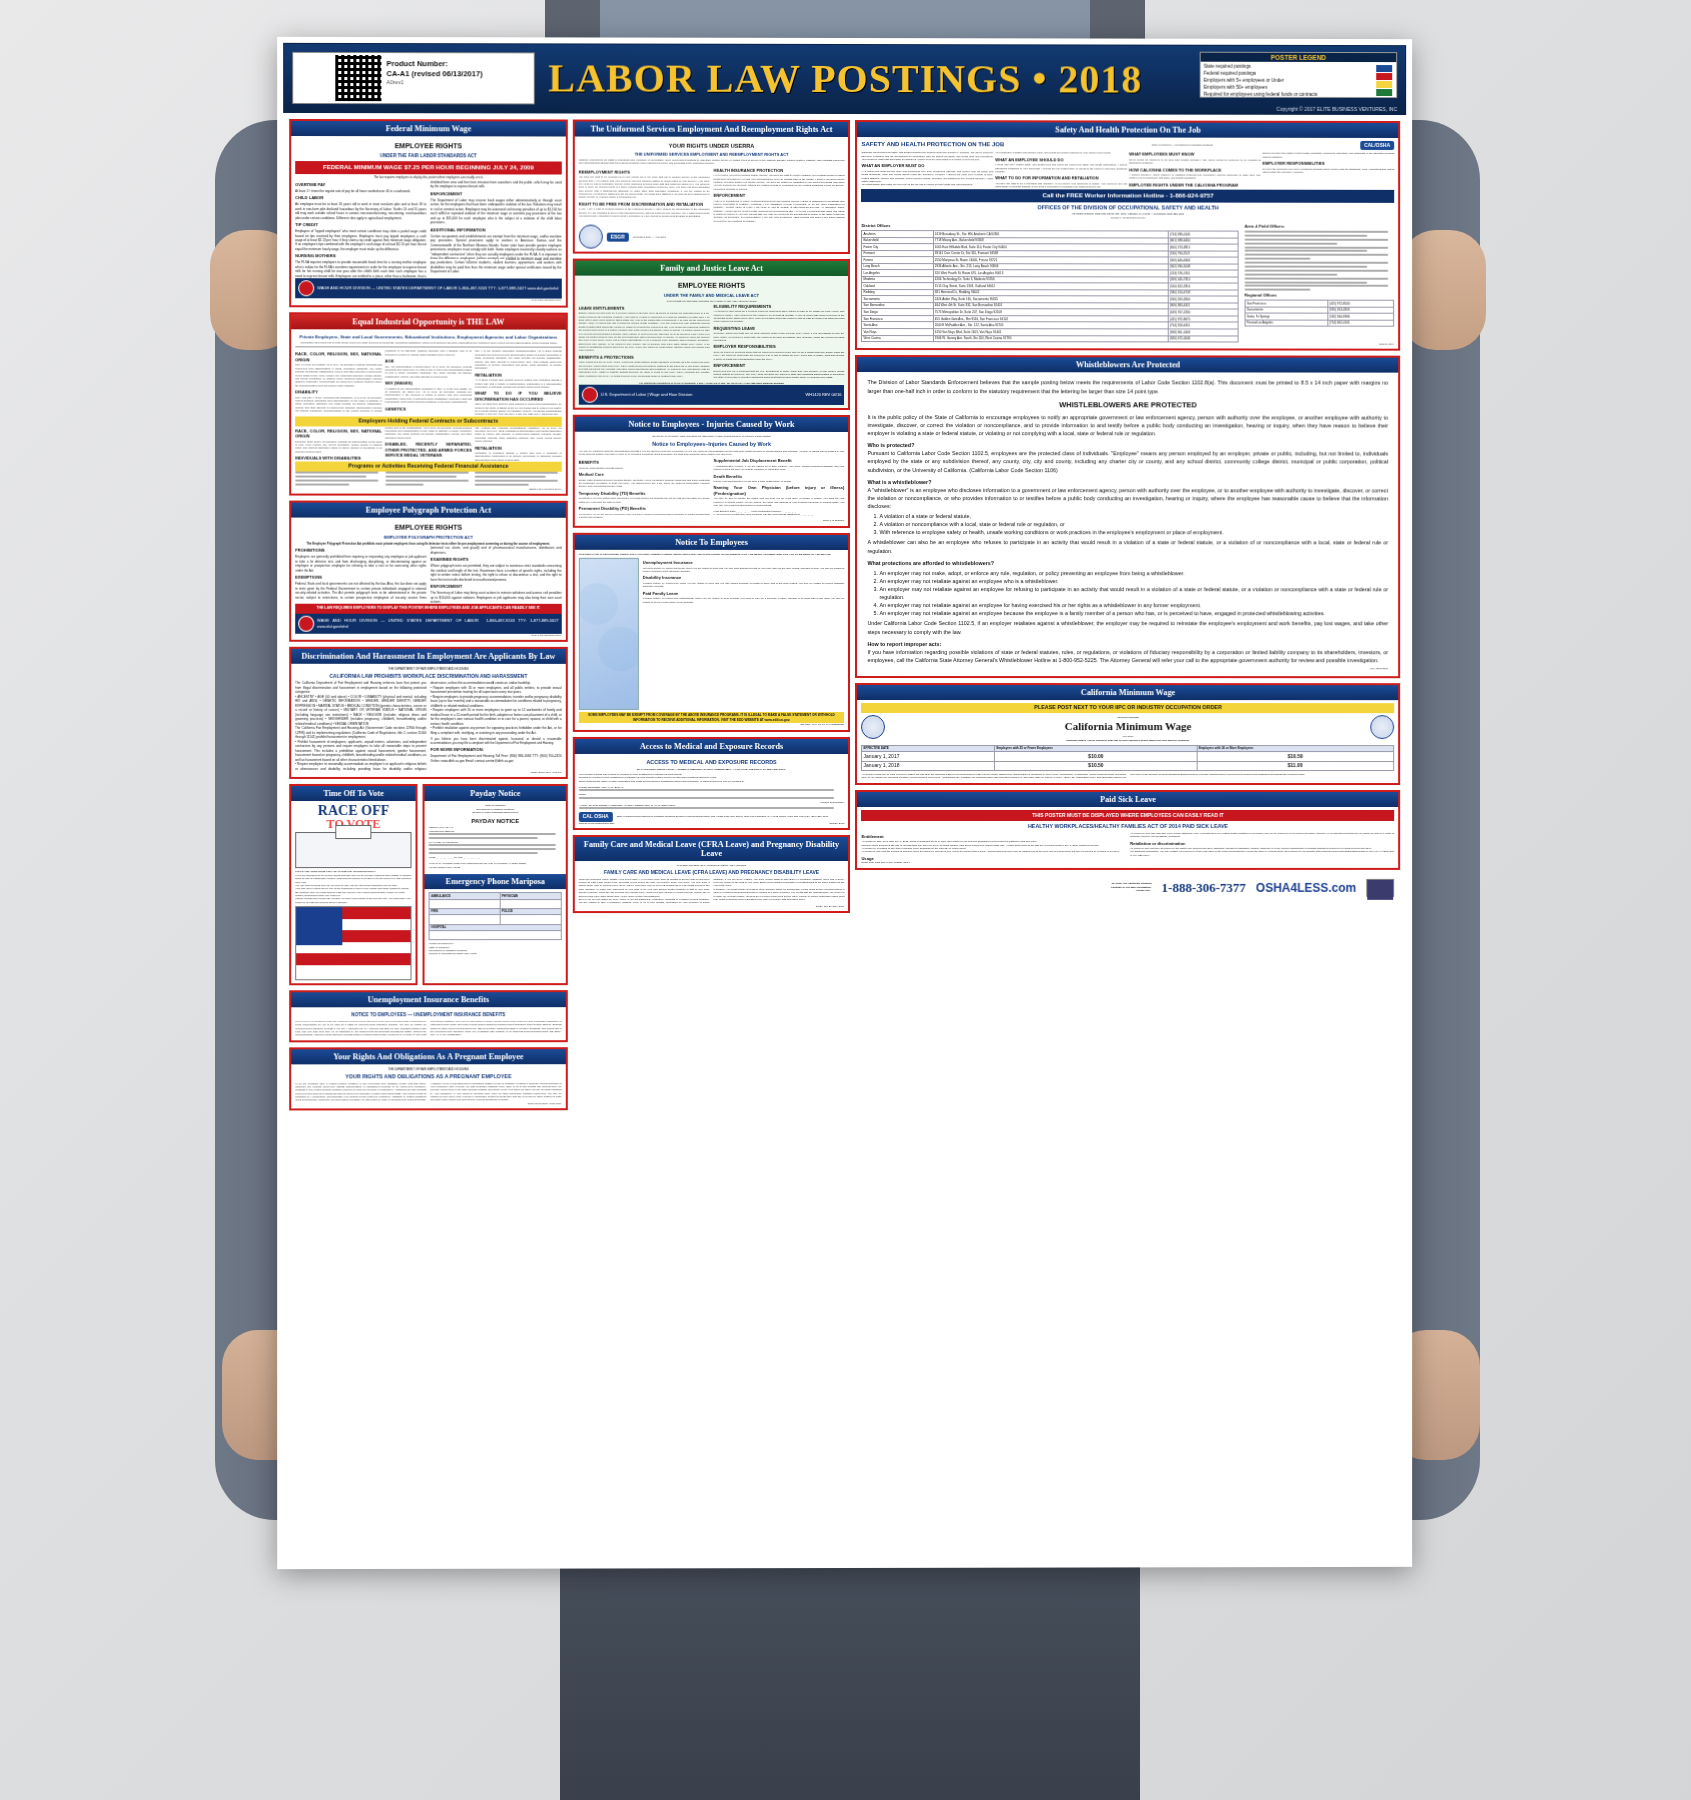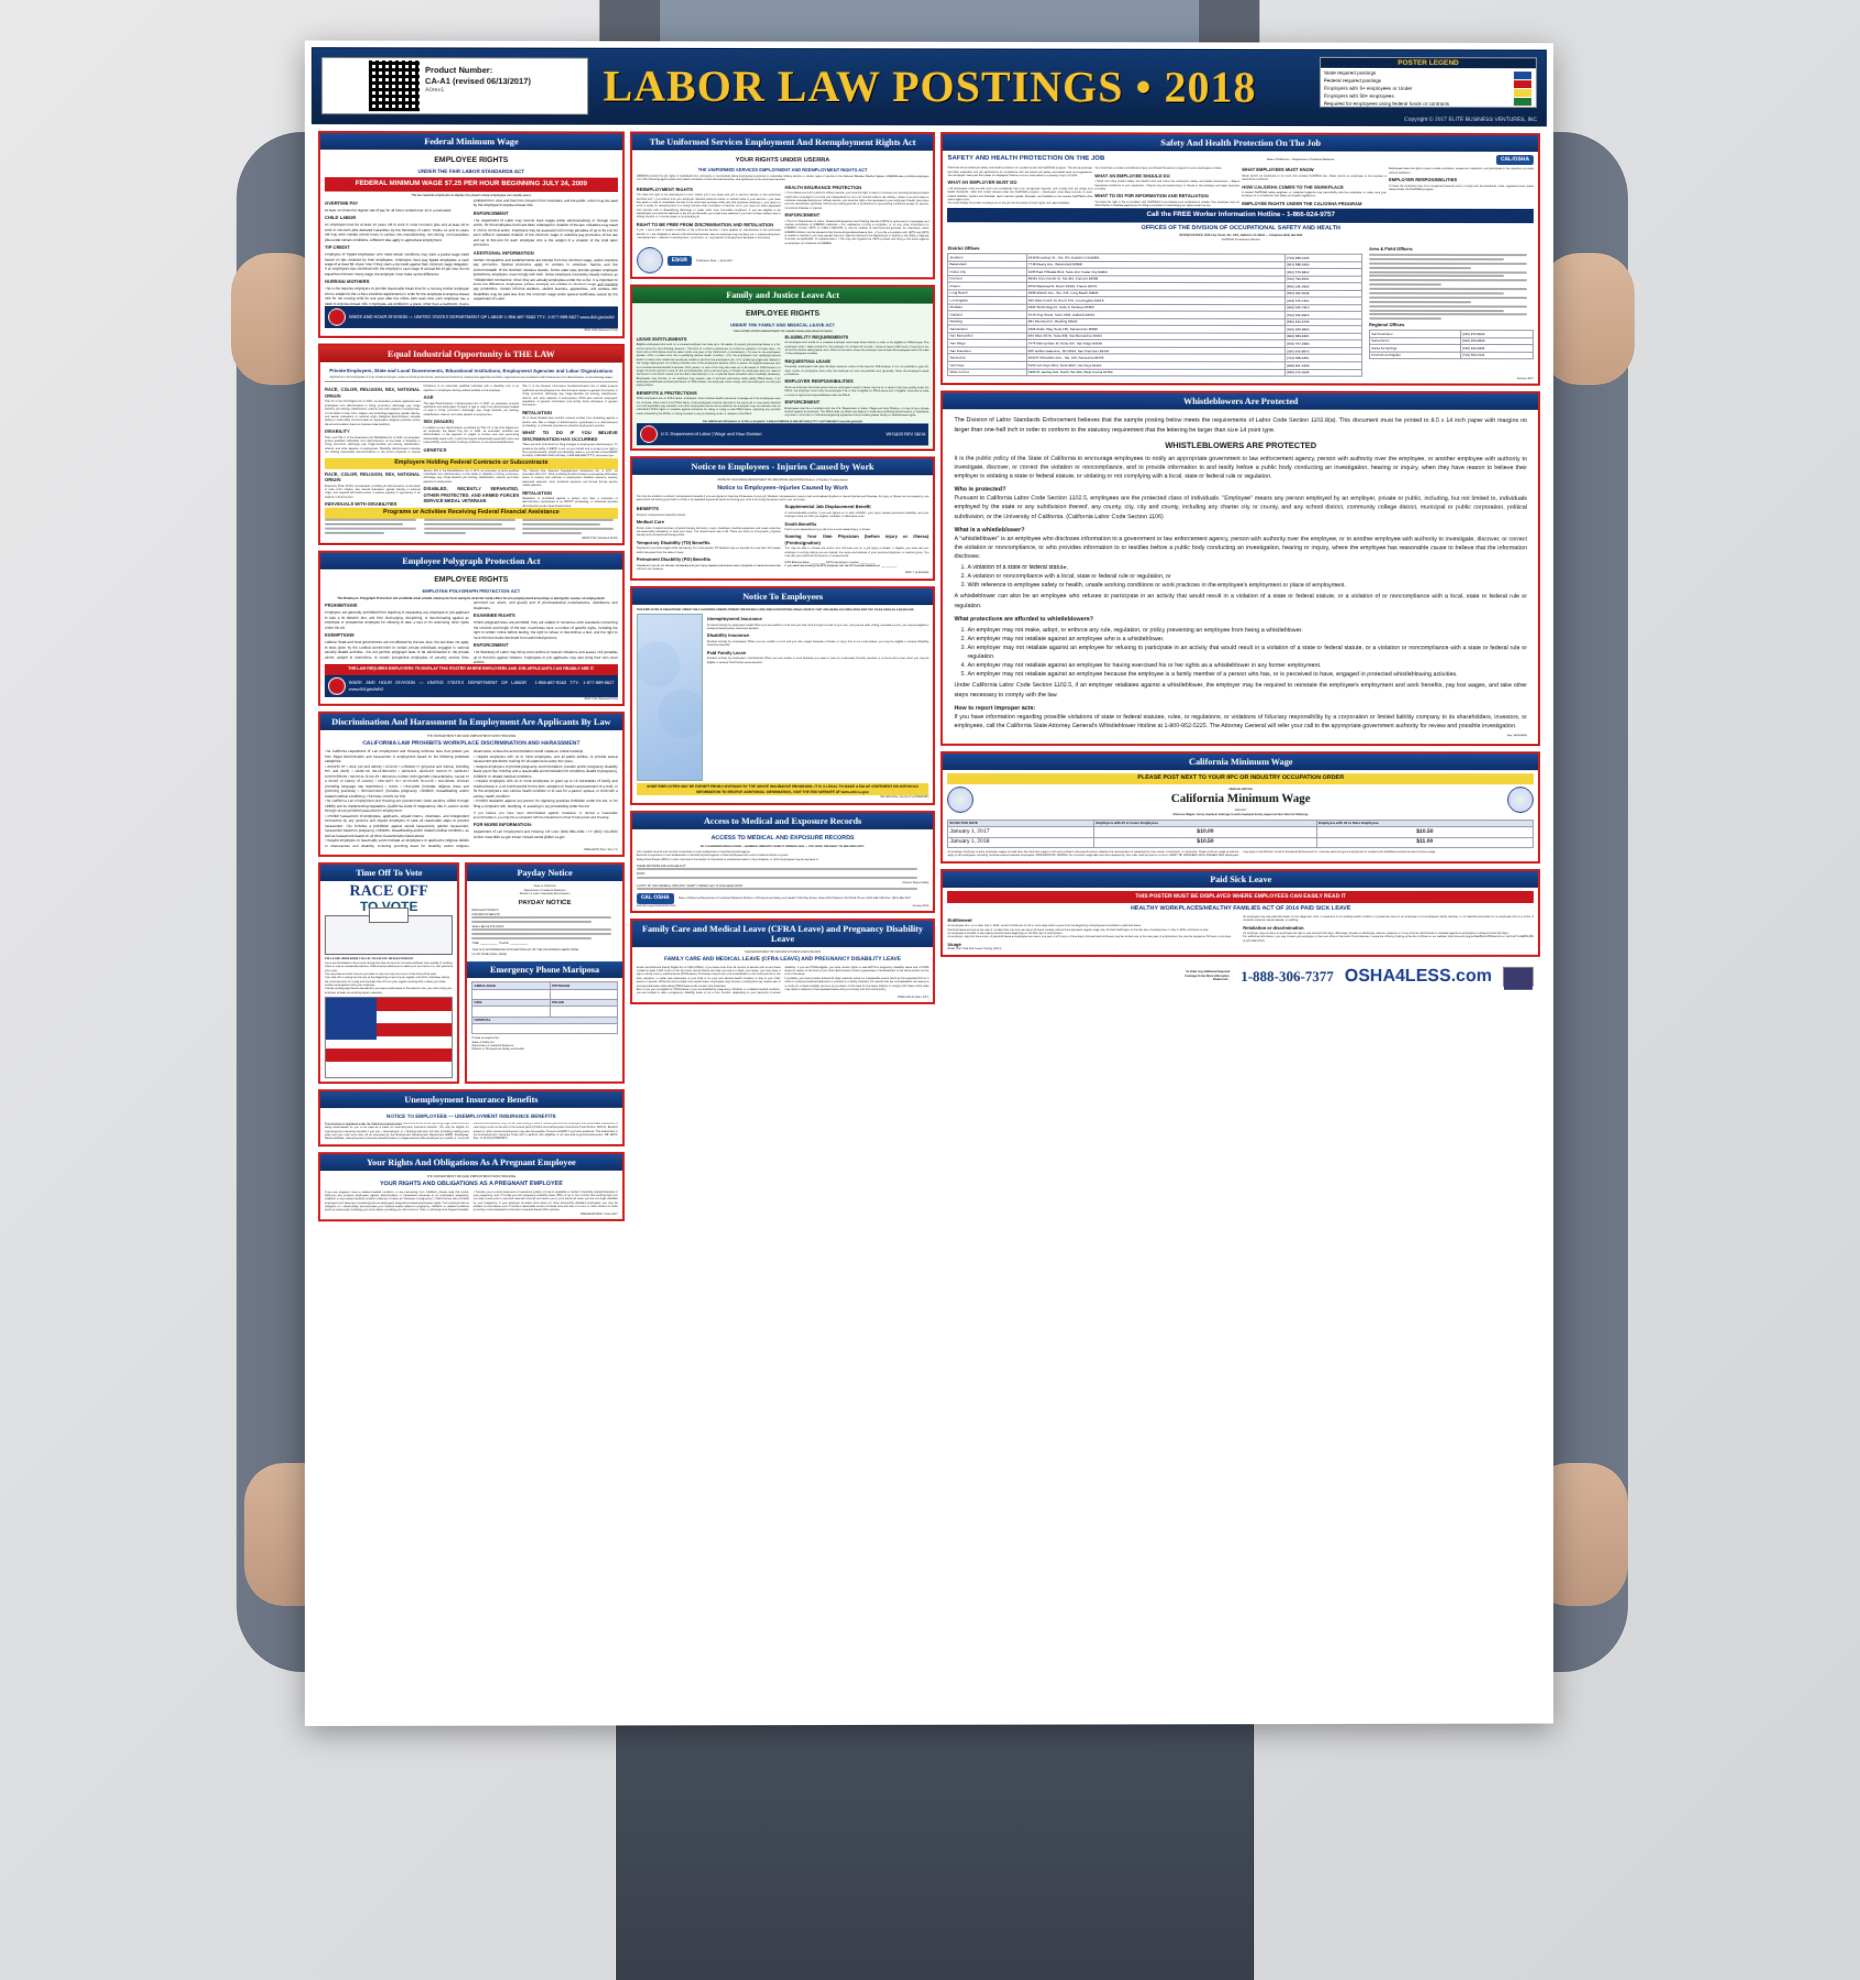--- a/index.html
+++ b/index.html
@@ -303,7 +303,7 @@
             <div class="card-t">Time Off To Vote</div>
             <div class="card-b" style="text-align:center">
               <div style="font-family:'Liberation Serif',serif;font-weight:bold;font-size:14px;color:#12377a;line-height:1">RACE OFF</div>
-              <div style="font-family:Liberation Sans, sans-serif;font-weight:bold;font-size:12px;color:#0c4a6e;line-height:1;margin-bottom:2px">TO VOTE</div>
+              <div style="font-family:Liberation Serif, serif;font-weight:bold;font-size:12px;color:#ef4444;line-height:1;margin-bottom:2px">TO VOTE</div>
               <div class="ballot"></div>
               <div class="micro" style="text-align:left;margin-top:2px">
                 <div style="font-weight:bold">POLLS ARE OPEN FROM 7:00 A.M. TO 8:00 P.M. ON ELECTION DAY</div>

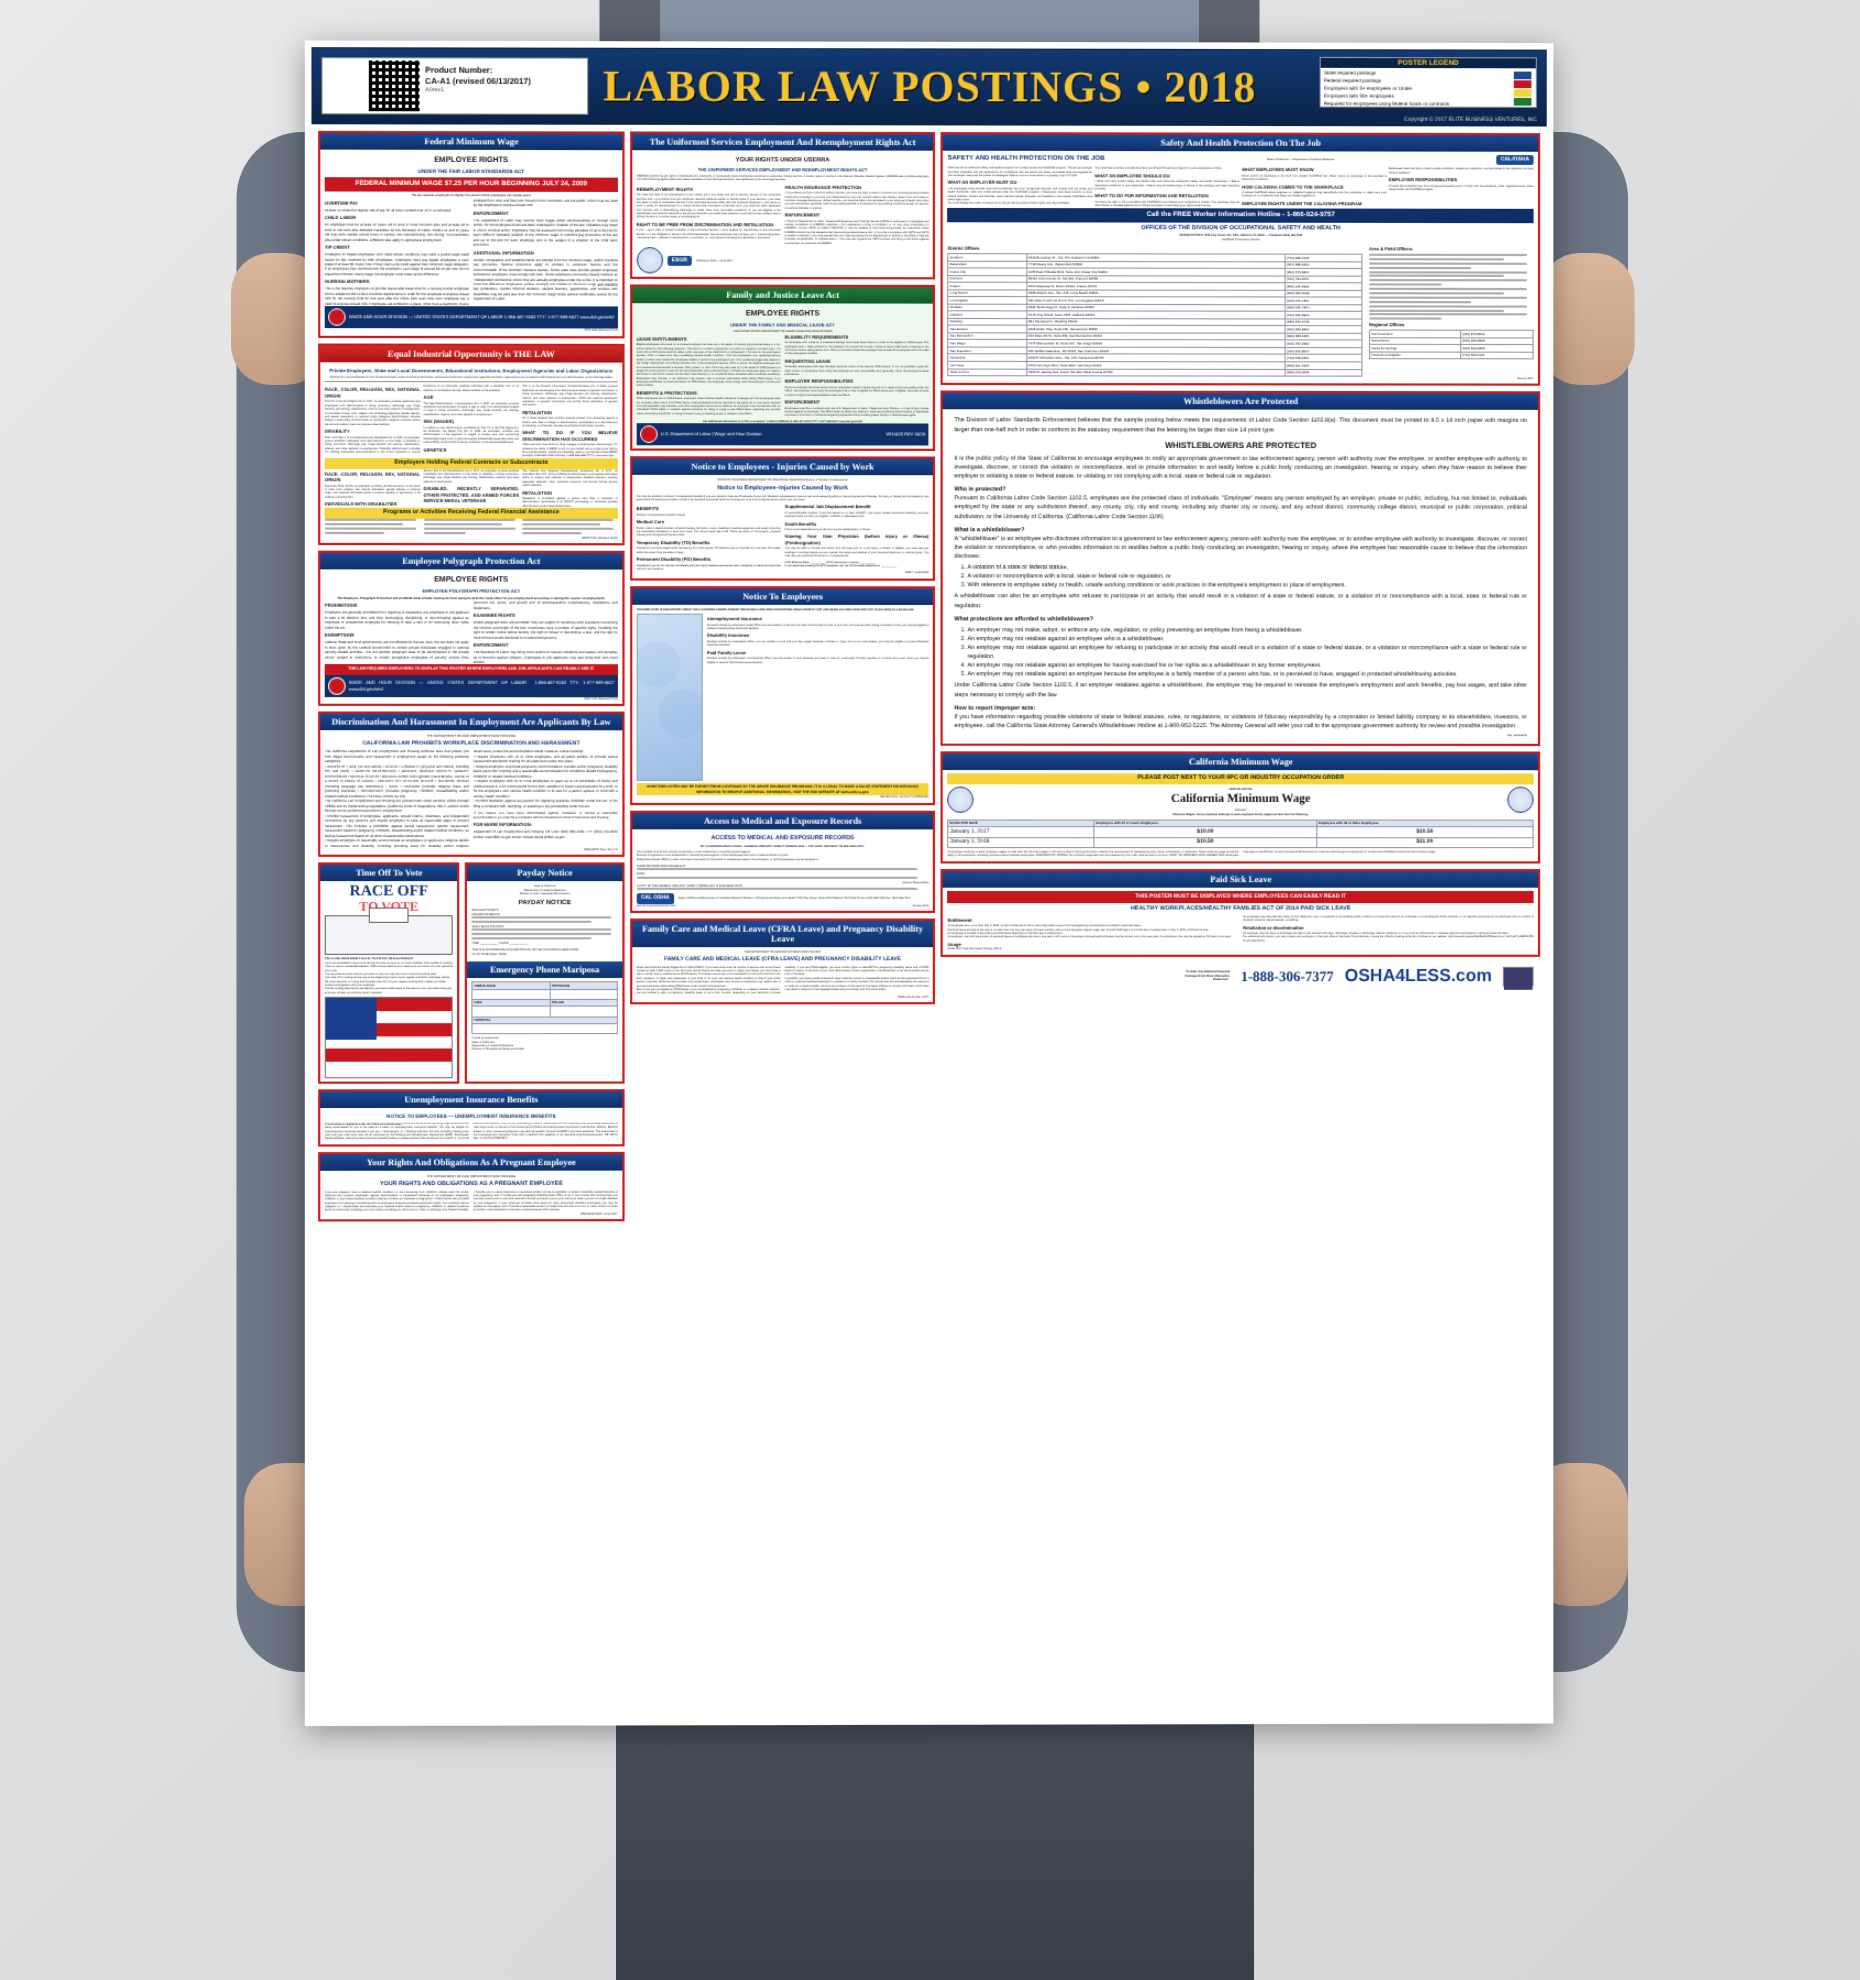--- a/index.html
+++ b/index.html
@@ -99,7 +99,7 @@
   .hotline{background:#0e2f68;color:#fff;font-weight:bold;font-size:6.2px;text-align:center;padding:2px 0;}
   .footer{display:flex;align-items:center;justify-content:flex-end;gap:10px;padding:4px 6px;}
   .foot-phone{color:#12377a;font-weight:bold;font-size:13px;font-family:"Liberation Serif",serif;}
-  .foot-logo{font-size:16px;font-weight:bold;color:#1b3f8f;}
+  .foot-logo{font-size:12px;font-weight:bold;color:#1b3f8f;}
   .vote-stripes{height:72px;background:
       linear-gradient(#c7161d 0 16%,#fff 16% 32%,#c7161d 32% 48%,#fff 48% 64%,#c7161d 64% 80%,#fff 80% 100%);
       border:1px solid #777;position:relative;}

